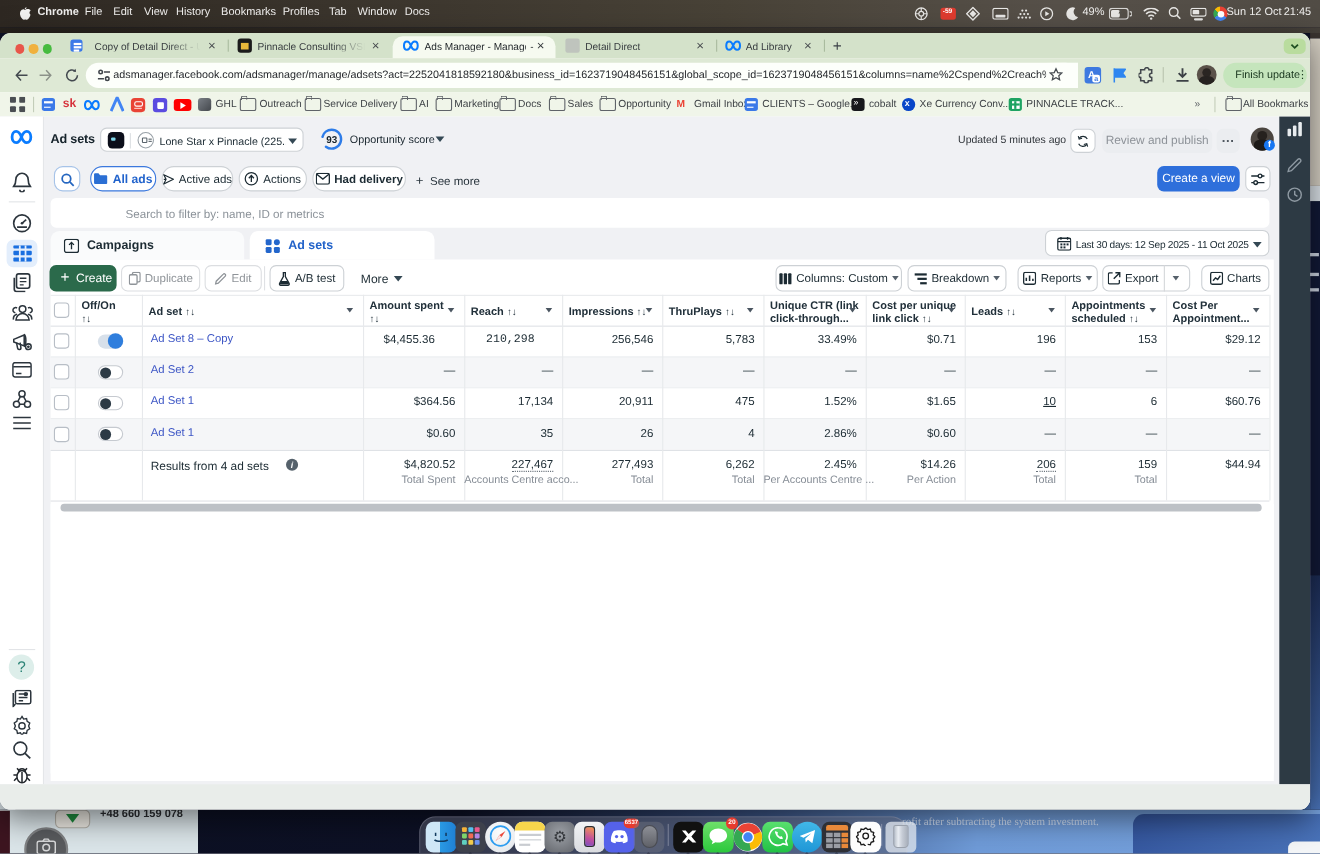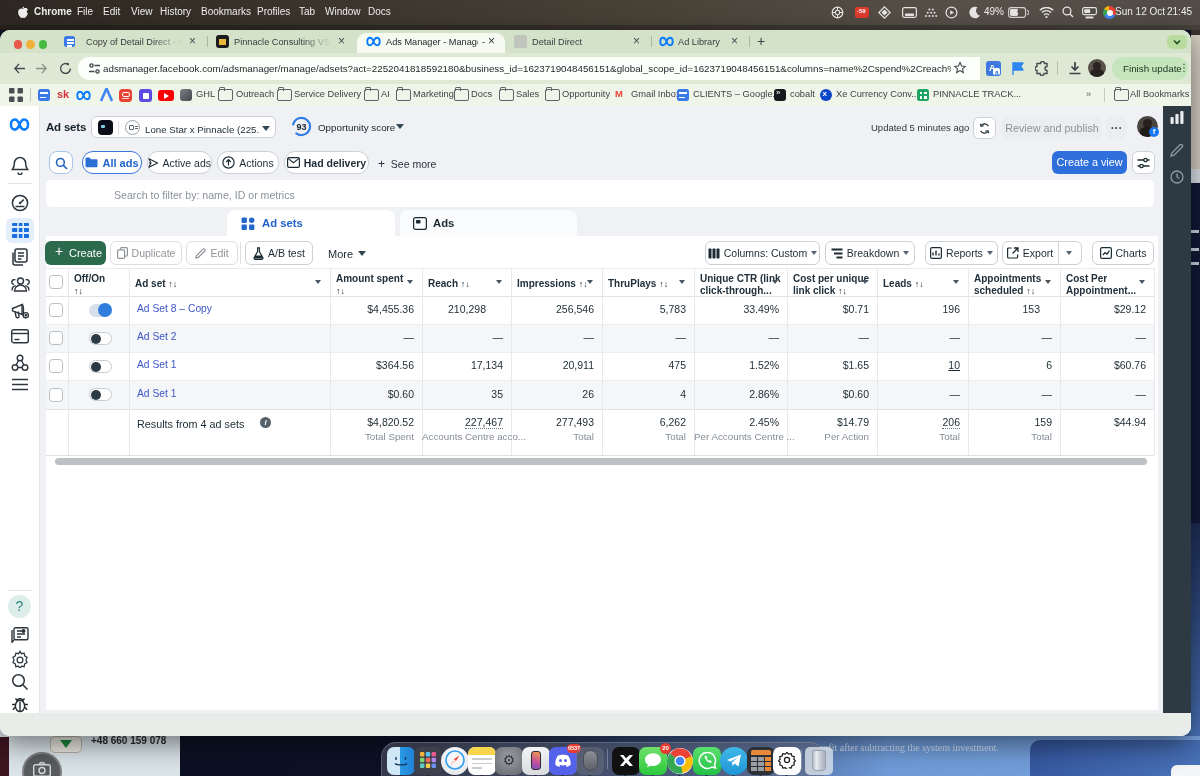--- a/index.html
+++ b/index.html
@@ -407,6 +407,13 @@
       </div>
     <div class="abs" style="left:46px;top:74px;width:1108px;height:27px;background:#fff;border-radius:5px;"></div>
     <div class="abs" style="left:114px;top:83px;font-size:10.6px;color:#8b9299;white-space:nowrap;">Search to filter by: name, ID or metrics</div>
+    <div class="abs" style="left:46px;top:104px;width:176px;height:26px;background:#fafbfc;border-radius:8px 8px 0 0;">
+      <svg class="abs" style="left:12px;top:6.5px;" width="14" height="13" viewBox="0 0 14 13">
+          <rect x="0.6" y="0.6" width="12.8" height="11.8" rx="2" fill="none" stroke="#1c2b33" stroke-width="1.2"></rect>
+          <path d="M7 9.5 V3.5 M4.8 5.6 L7 3.3 L9.2 5.6" fill="none" stroke="#1c2b33" stroke-width="1.2"></path>
+        </svg>
+      <div class="abs" style="left:33px;top:7px;font-size:11.3px;font-weight:bold;color:#1c2b33;">Campaigns</div>
+    </div>
     <div class="abs" style="left:227px;top:104px;width:168px;height:26px;background:#fff;border-radius:8px 8px 0 0;">
       <svg class="abs" style="left:14px;top:6.5px;" width="14" height="13" viewBox="0 0 14 13">
           <g fill="#2366cc">

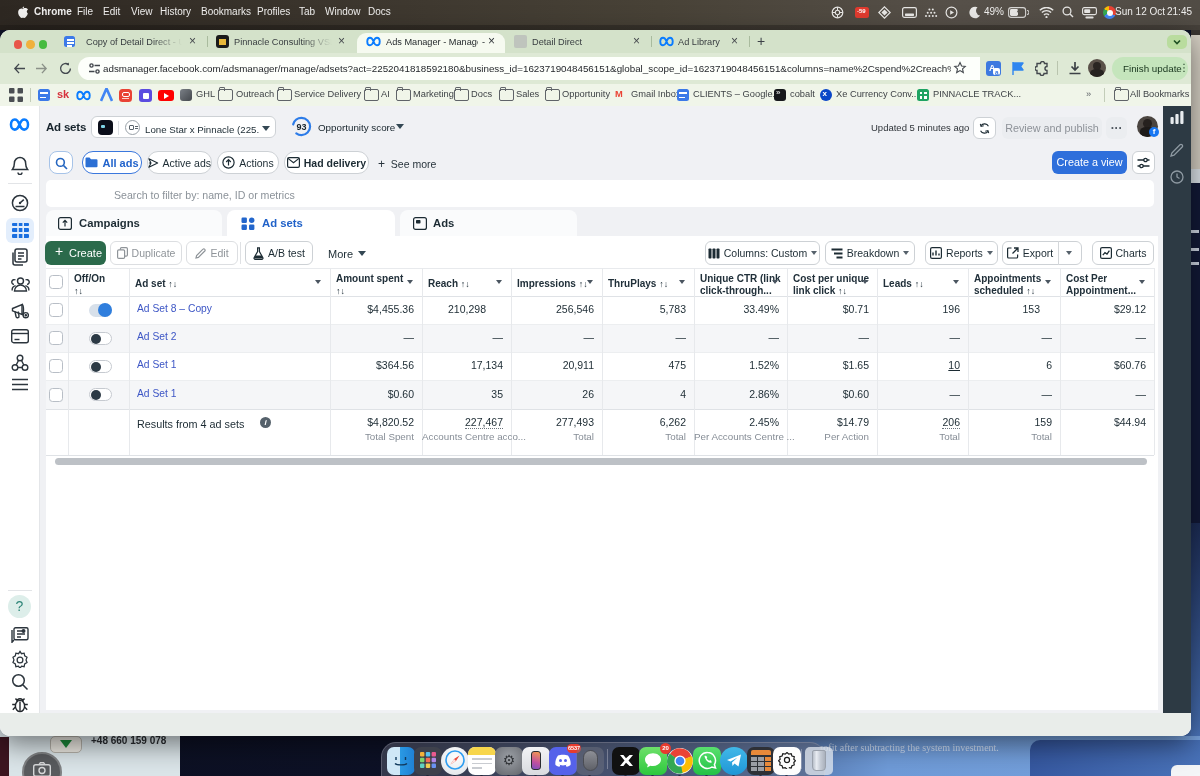--- a/index.html
+++ b/index.html
@@ -424,13 +424,6 @@
           </g>
         </svg>
       <div class="abs" style="left:35px;top:7px;font-size:11.3px;font-weight:bold;color:#2162c9;">Ad sets</div>
-    </div>
-    <div class="abs" style="left:400px;top:104px;width:177px;height:26px;background:#fafbfc;border-radius:8px 8px 0 0;">
-      <svg class="abs" style="left:13px;top:6.5px;" width="14" height="13" viewBox="0 0 14 13">
-          <rect x="0.6" y="0.6" width="12.8" height="11.8" rx="2" fill="none" stroke="#1c2b33" stroke-width="1.2"></rect>
-          <rect x="3" y="3" width="4.5" height="3.5" rx="0.8" fill="#1c2b33"></rect>
-        </svg>
-      <div class="abs" style="left:33px;top:7px;font-size:11.3px;font-weight:bold;color:#1c2b33;">Ads</div>
     </div>
     <div class="abs" style="left:46px;top:130px;width:1112px;height:474px;background:#fff;border-radius:0 0 8px 8px;"></div>
     <div class="abs" style="left:46px;top:352px;width:1112px;height:252px;background:#fff;"></div>

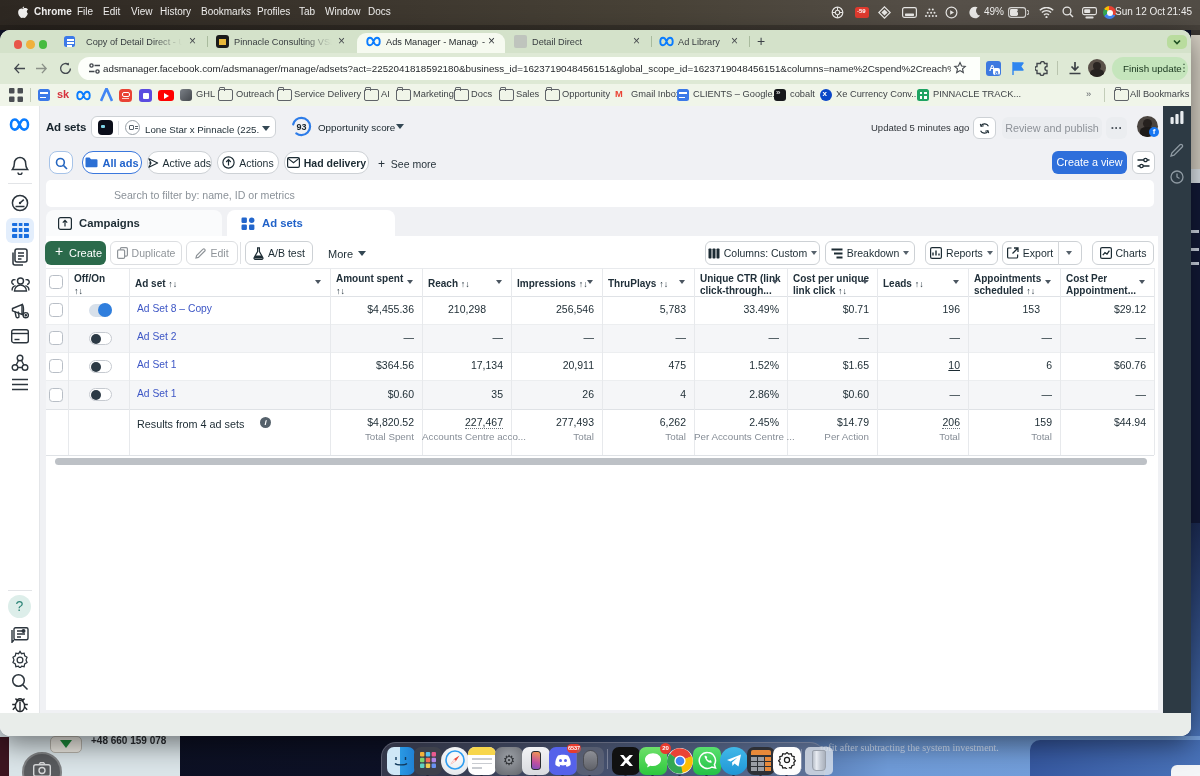--- a/index.html
+++ b/index.html
@@ -424,6 +424,22 @@
           </g>
         </svg>
       <div class="abs" style="left:35px;top:7px;font-size:11.3px;font-weight:bold;color:#2162c9;">Ad sets</div>
+    </div>
+    <div class="pill" style="left:950px;top:103px;width:204px;height:24px;">
+      <svg class="abs" style="left:10px;top:5px;" width="13" height="13" viewBox="0 0 13 13">
+          <rect x="0.6" y="1.6" width="11.8" height="10.8" rx="1.5" fill="none" stroke="#1c2b33" stroke-width="1.2"></rect>
+          <path d="M0.6 4.6 H12.4" stroke="#1c2b33" stroke-width="1.1"></path>
+          <path d="M3.5 0.5 V3 M9.5 0.5 V3" stroke="#1c2b33" stroke-width="1.2"></path>
+          <g fill="#1c2b33">
+            <rect x="3" y="6.3" width="1.8" height="1.8"></rect>
+            <rect x="5.8" y="6.3" width="1.8" height="1.8"></rect>
+            <rect x="8.6" y="6.3" width="1.8" height="1.8"></rect>
+            <rect x="3" y="9" width="1.8" height="1.8"></rect>
+            <rect x="5.8" y="9" width="1.8" height="1.8"></rect>
+          </g>
+        </svg>
+      <div class="abs" style="left:27px;top:6.5px;font-size:9.2px;letter-spacing:-0.25px;color:#1c2b33;white-space:nowrap;">Last 30 days: 12 Sep 2025 - 11 Oct 2025</div>
+      <div class="caret" style="position:absolute;left:188px;top:10px;"></div>
     </div>
     <div class="abs" style="left:46px;top:130px;width:1112px;height:474px;background:#fff;border-radius:0 0 8px 8px;"></div>
     <div class="abs" style="left:46px;top:352px;width:1112px;height:252px;background:#fff;"></div>

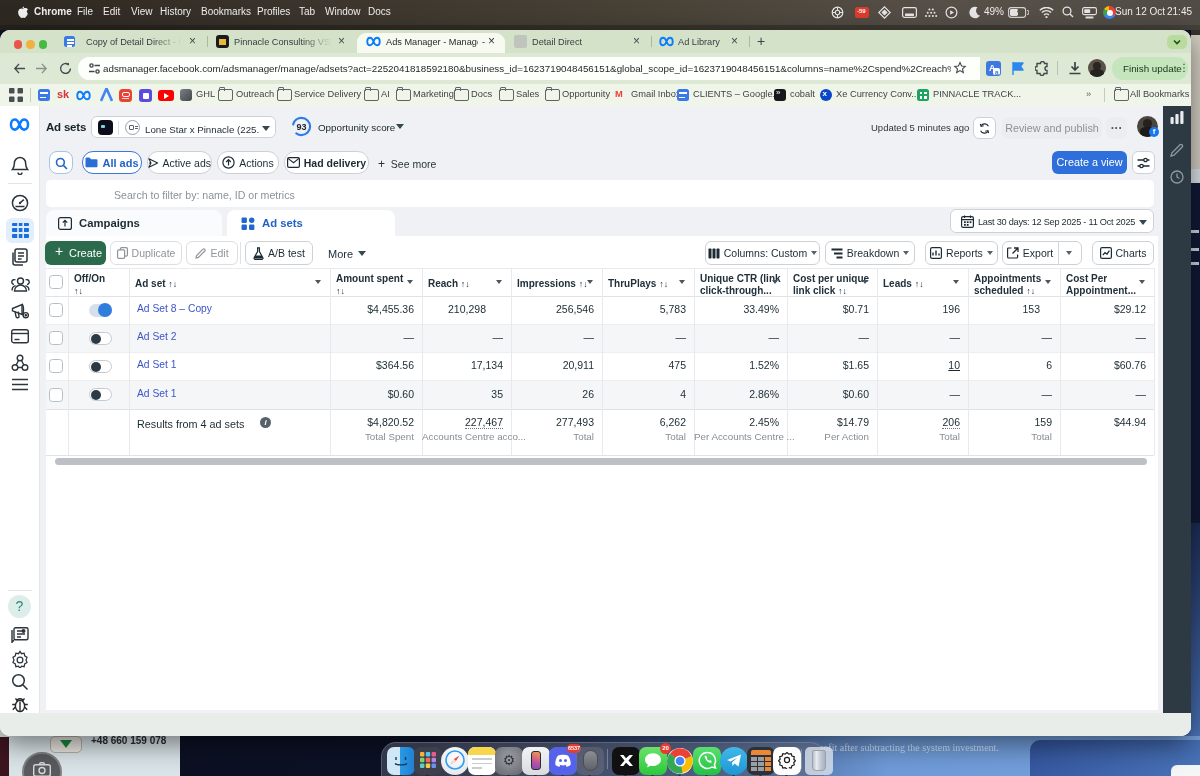--- a/index.html
+++ b/index.html
@@ -564,7 +564,7 @@
     <div class="cb" style="left:49px;top:197px;"></div>
     <div class="tgl tgl-on" style="left:89px;top:198px;"></div>
     <div class="cell link" style="left:137px;top:197px;font-size:12px;">Ad Set 8 – Copy</div>
-    <div class="cell num" style="left:330px;top:197px;width:84px;">$4,455.36</div>
+    <div class="cell num" style="left:330px;top:197px;width:84px;text-align:center;">$4,455.36</div>
     <div class="cell num" style="left:422px;top:197px;width:64px;">210,298</div>
     <div class="cell num" style="left:511px;top:197px;width:83px;">256,546</div>
     <div class="cell num" style="left:602px;top:197px;width:84px;">5,783</div>

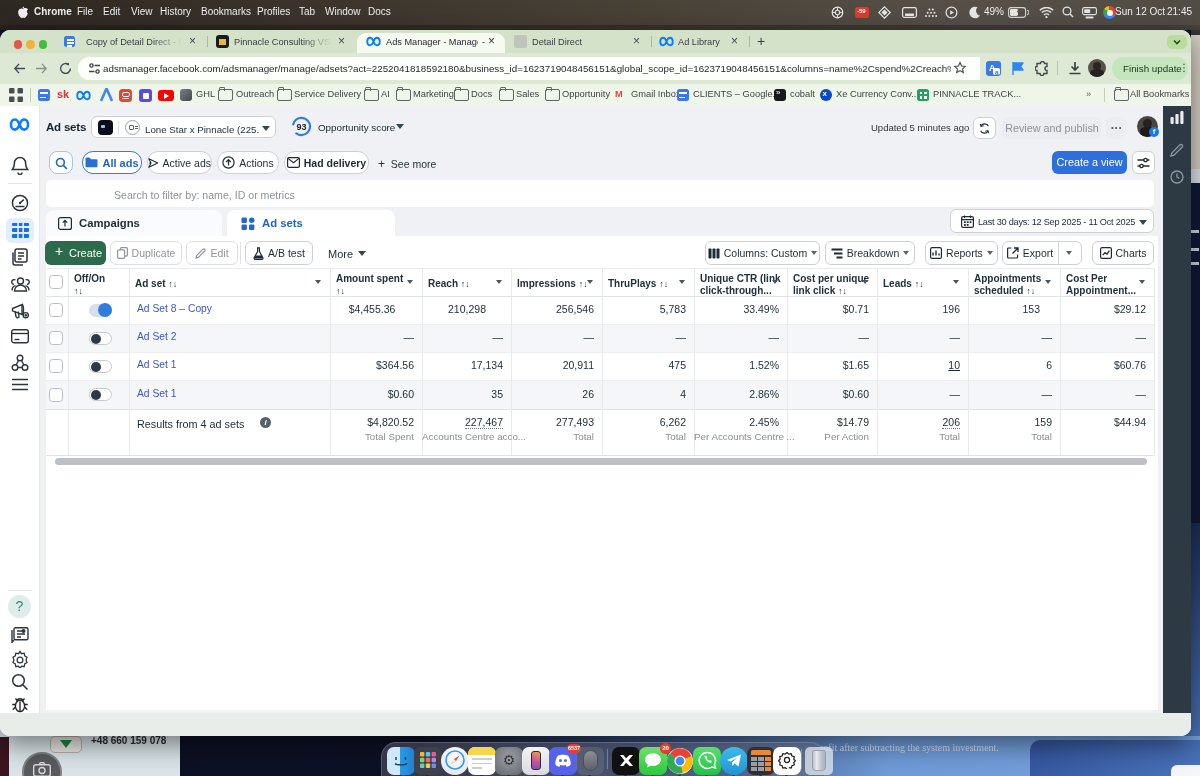--- a/index.html
+++ b/index.html
@@ -565,7 +565,7 @@
     <div class="tgl tgl-on" style="left:89px;top:198px;"></div>
     <div class="cell link" style="left:137px;top:197px;font-size:12px;">Ad Set 8 – Copy</div>
     <div class="cell num" style="left:330px;top:197px;width:84px;text-align:center;">$4,455.36</div>
-    <div class="cell num" style="left:422px;top:197px;width:64px;">210,298</div>
+    <div class="cell num" style="left:422px;top:197px;width:64px;font-family:Liberation Mono, monospace;">210,298</div>
     <div class="cell num" style="left:511px;top:197px;width:83px;">256,546</div>
     <div class="cell num" style="left:602px;top:197px;width:84px;">5,783</div>
     <div class="cell num" style="left:694px;top:197px;width:85px;">33.49%</div>

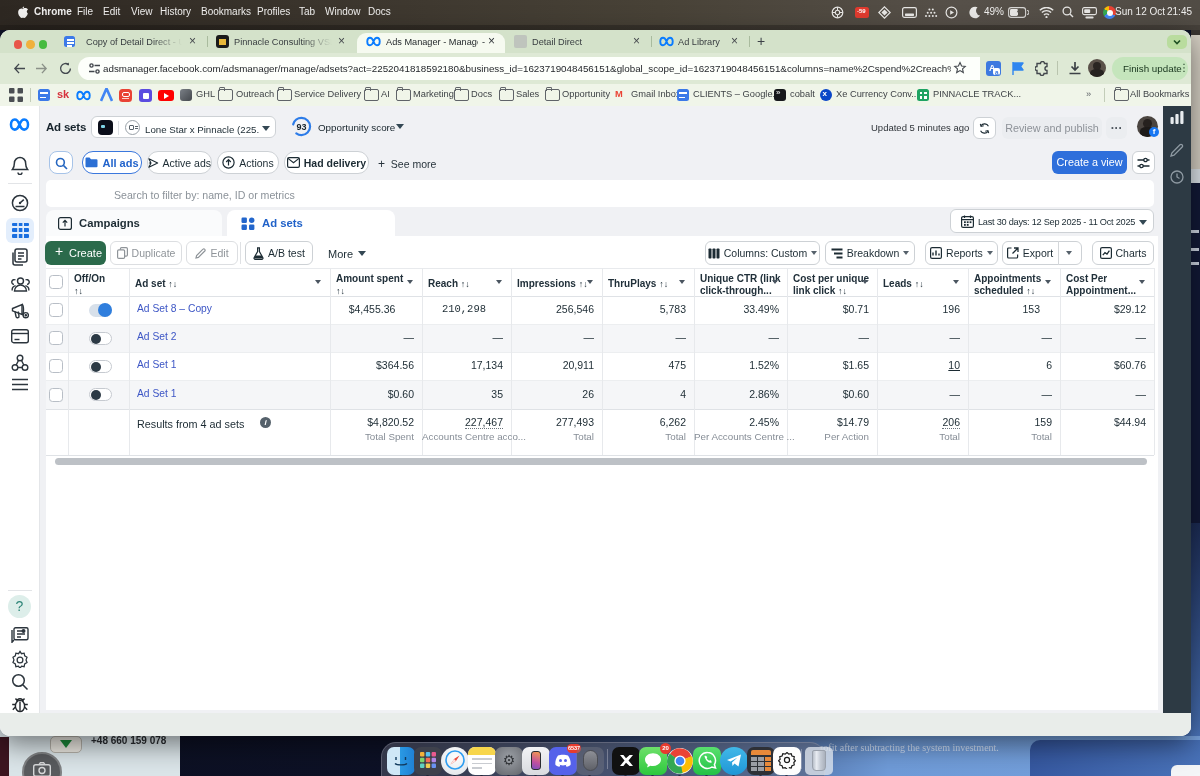--- a/index.html
+++ b/index.html
@@ -571,7 +571,7 @@
     <div class="cell num" style="left:694px;top:197px;width:85px;">33.49%</div>
     <div class="cell num" style="left:787px;top:197px;width:82px;">$0.71</div>
     <div class="cell num" style="left:877px;top:197px;width:83px;">196</div>
-    <div class="cell num" style="left:968px;top:197px;width:72px;">153</div>
+    <div class="cell num" style="left:968px;top:197px;width:84px;">153</div>
     <div class="cell num" style="left:1060px;top:197px;width:86px;">$29.12</div>
     <div class="cb" style="left:49px;top:225px;"></div>
     <div class="tgl tgl-off" style="left:89px;top:226px;"></div>

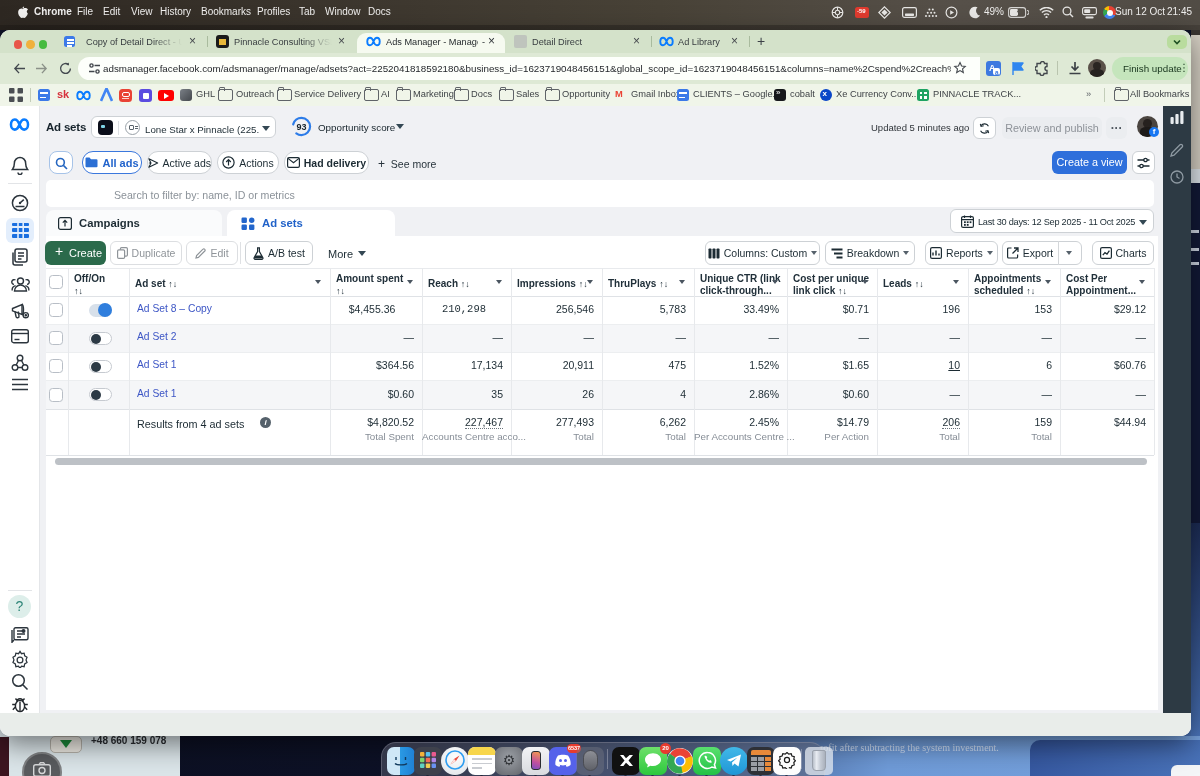--- a/index.html
+++ b/index.html
@@ -621,7 +621,7 @@
     <div class="cell num sub" style="left:602px;top:325px;width:84px;">Total</div>
     <div class="cell num" style="left:694px;top:310px;width:85px;"><span style="">2.45%</span></div>
     <div class="cell num sub" style="left:694px;top:325px;width:85px;">Per Accounts Centre ...</div>
-    <div class="cell num" style="left:787px;top:310px;width:82px;"><span style="">$14.79</span></div>
+    <div class="cell num" style="left:787px;top:310px;width:82px;"><span style="">$14.26</span></div>
     <div class="cell num sub" style="left:787px;top:325px;width:82px;">Per Action</div>
     <div class="cell num" style="left:877px;top:310px;width:83px;"><span style="border-bottom:1px dotted #6a737c;display:inline-block;">206</span></div>
     <div class="cell num sub" style="left:877px;top:325px;width:83px;">Total</div>

